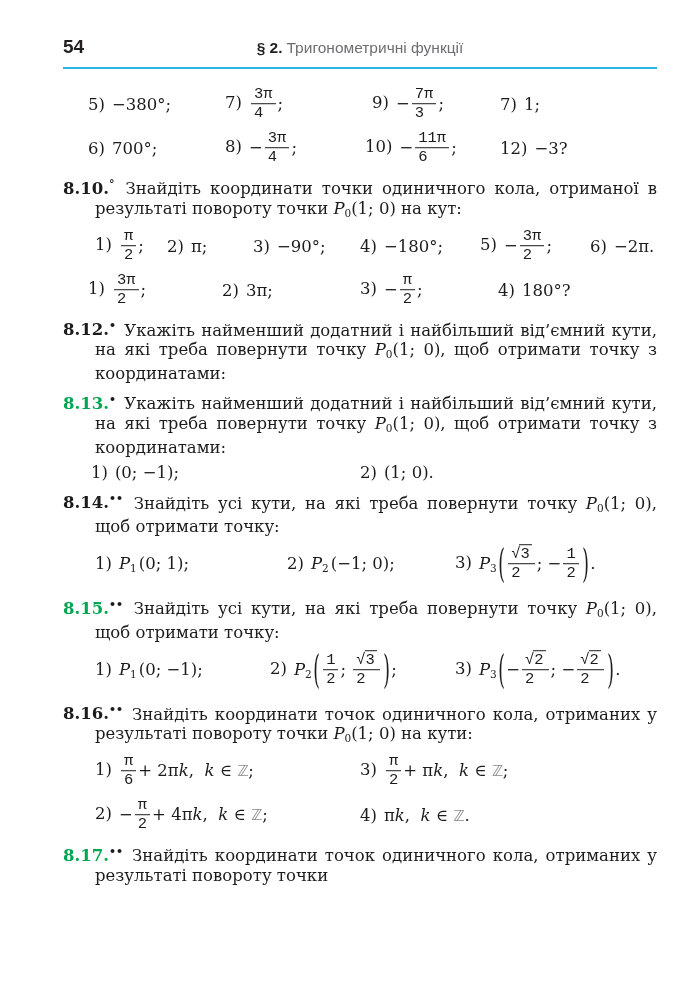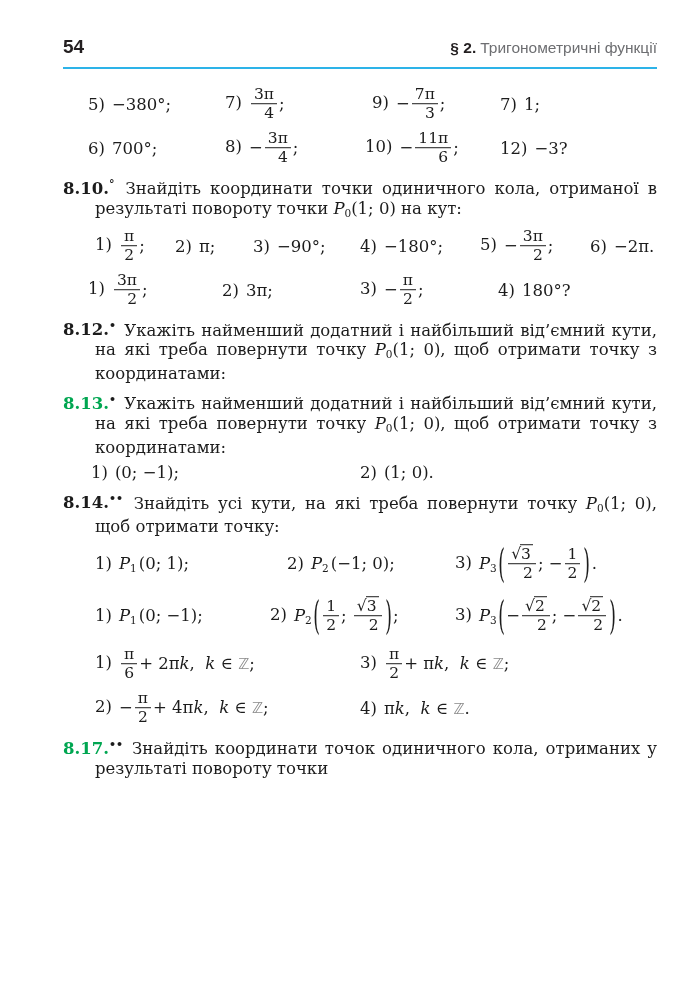--- a/index.html
+++ b/index.html
@@ -13,7 +13,7 @@
   .header{position:relative;height:26px;}
   .pnum{position:absolute;left:0;top:0;font-family:"Liberation Sans",sans-serif;
         font-weight:bold;font-size:19px;color:#231f20;}
-  .htitle{position:absolute;left:0;right:0;top:3px;text-align:right;
+  .htitle{position:absolute;left:0;right:0;top:3px;text-align:center;
         font-family:"Liberation Sans",sans-serif;font-size:15.5px;color:#6d6e71;}
   .hsec{font-weight:bold;color:#231f20;margin-right:4px;}
   .rule{border-top:2.5px solid #2db3e8;margin-top:5px;}

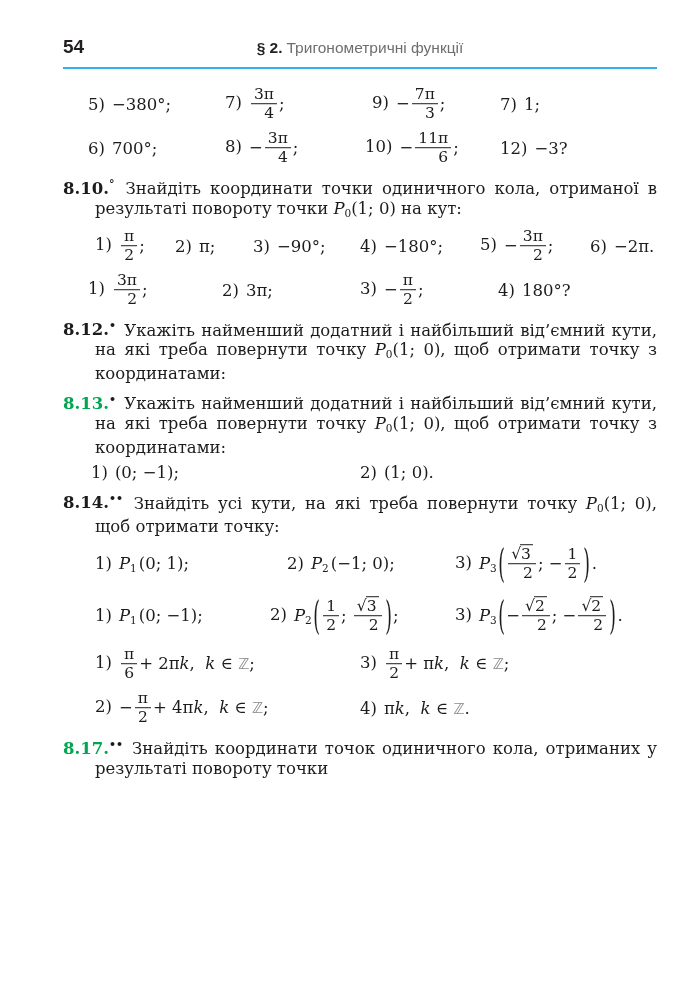--- a/index.html
+++ b/index.html
@@ -33,8 +33,8 @@
   .it{position:absolute;top:50%;transform:translateY(-50%);white-space:nowrap;}
   .lb{margin-right:7px;}
   
-  .frac{display:inline-block;vertical-align:middle;text-align:right;
-        margin:0 2px;line-height:1.18;font-size:15.5px;}
+  .frac{display:inline-block;vertical-align:middle;text-align:left;
+        margin:0 2px;line-height:1.18;font-size:15.5px;font-family:Liberation Mono, monospace;}
   .frac .num{display:block;padding:0 3px;}
   .frac .den{display:block;border-top:1px solid #1c1c1c;padding:0 3px;}
   

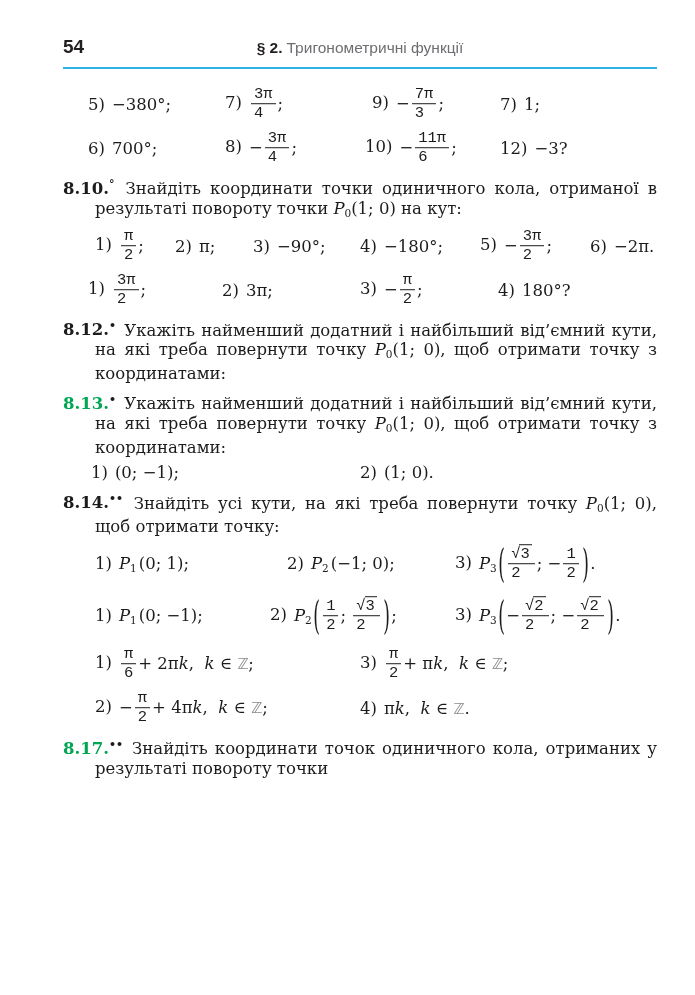--- a/index.html
+++ b/index.html
@@ -76,7 +76,7 @@
   <p class="ex"><span class="eno"><span>8.10.</span><sup class="mk">°</sup></span> <span>Знайдіть координати точки одиничного кола, отриманої в результаті повороту точки </span><i class="pv">P</i><sub class="ps">0</sub><span>(1; 0) на кут:</span></p>
   <div class="row h42">
     <span class="it" style="left:32px"><span class="lb">1)</span><span class="frac"><span class="num">π</span><span class="den">2</span></span><span>;</span></span>
-    <span class="it" style="left:112px"><span class="lb">2)</span><span>π;</span></span>
+    <span class="it" style="left:104px"><span class="lb">2)</span><span>π;</span></span>
     <span class="it" style="left:190px"><span class="lb">3)</span><span>−90°;</span></span>
     <span class="it" style="left:297px"><span class="lb">4)</span><span>−180°;</span></span>
     <span class="it" style="left:417px"><span class="lb">5)</span><span>−</span><span class="frac"><span class="num">3π</span><span class="den">2</span></span><span>;</span></span>

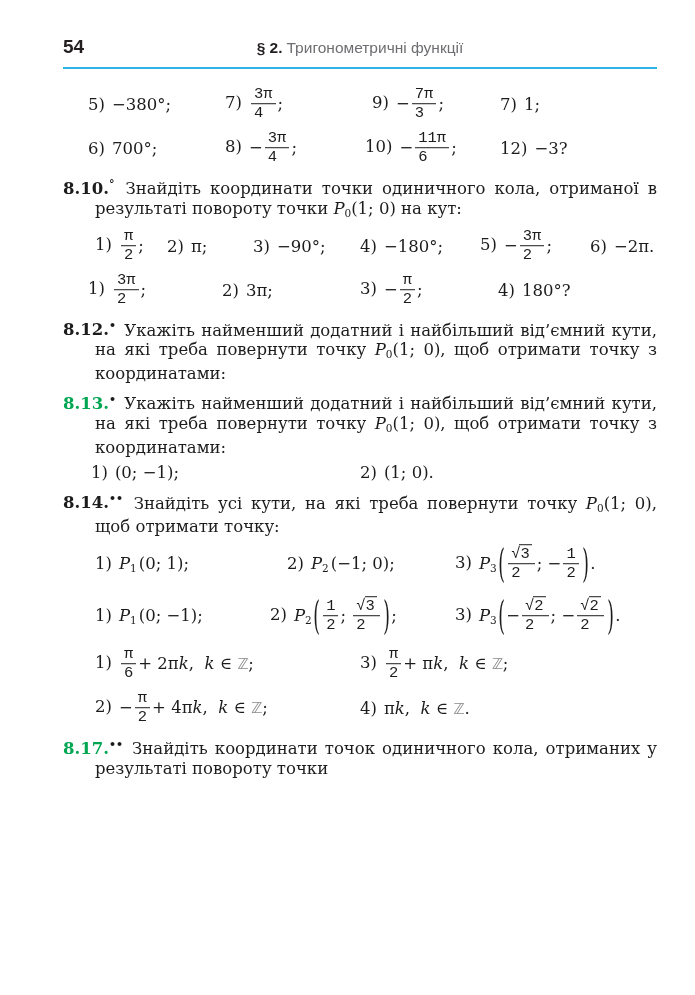--- a/index.html
+++ b/index.html
@@ -105,6 +105,7 @@
     <span class="it" style="left:392px"><span class="lb">3)</span><i class="pv">P</i><sub class="ps">3</sub><span class="bp">(</span><span class="frac"><span class="num"><span class="sq"><span>√</span><span class="r">3</span></span></span><span class="den">2</span></span><span>; −</span><span class="frac"><span class="num">1</span><span class="den">2</span></span><span class="bp">)</span><span>.</span></span>
   </div>
 
+  <p class="ex"><span class="eno g"><span>8.15.</span><sup class="mk">••</sup></span> <span>Знайдіть усі кути, на які треба повернути точку </span><i class="pv">P</i><sub class="ps">0</sub><span>(1; 0), щоб отримати точку:</span></p>
   <div class="row h50">
     <span class="it" style="left:32px"><span class="lb">1)</span><i class="pv">P</i><sub class="ps">1</sub><span class="mspace">(0; −1);</span></span>
     <span class="it" style="left:207px"><span class="lb">2)</span><i class="pv">P</i><sub class="ps">2</sub><span class="bp">(</span><span class="frac"><span class="num">1</span><span class="den">2</span></span><span>; </span><span class="frac"><span class="num"><span class="sq"><span>√</span><span class="r">3</span></span></span><span class="den">2</span></span><span class="bp">)</span><span>;</span></span>

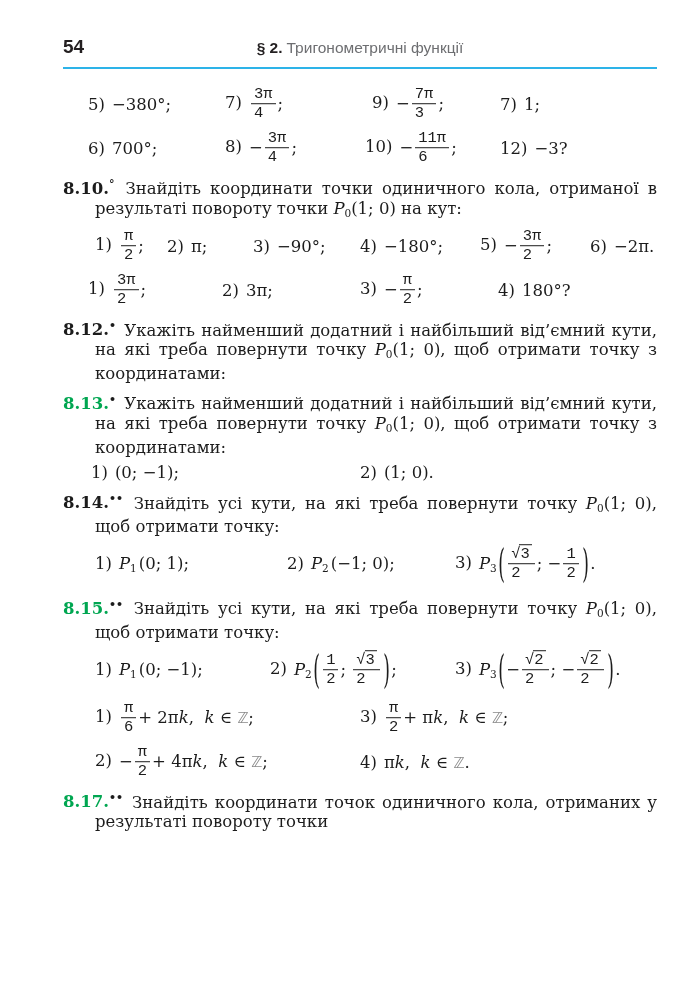--- a/index.html
+++ b/index.html
@@ -112,6 +112,7 @@
     <span class="it" style="left:392px"><span class="lb">3)</span><i class="pv">P</i><sub class="ps">3</sub><span class="bp">(</span><span>−</span><span class="frac"><span class="num"><span class="sq"><span>√</span><span class="r">2</span></span></span><span class="den">2</span></span><span>; −</span><span class="frac"><span class="num"><span class="sq"><span>√</span><span class="r">2</span></span></span><span class="den">2</span></span><span class="bp">)</span><span>.</span></span>
   </div>
 
+  <p class="ex"><span class="eno"><span>8.16.</span><sup class="mk">••</sup></span> <span>Знайдіть координати точок одиничного кола, отриманих у результаті повороту точки </span><i class="pv">P</i><sub class="ps">0</sub><span>(1; 0) на кути:</span></p>
   <div class="row h42">
     <span class="it" style="left:32px"><span class="lb">1)</span><span></span><span class="frac"><span class="num">π</span><span class="den">6</span></span><span>+ 2π</span><i>k</i><span>,&nbsp;&nbsp;</span><i>k</i><span>&nbsp;∈&nbsp;</span><span class="z">ℤ</span><span>;</span></span>
     <span class="it" style="left:297px"><span class="lb">3)</span><span></span><span class="frac"><span class="num">π</span><span class="den">2</span></span><span>+ π</span><i>k</i><span>,&nbsp;&nbsp;</span><i>k</i><span>&nbsp;∈&nbsp;</span><span class="z">ℤ</span><span>;</span></span>

